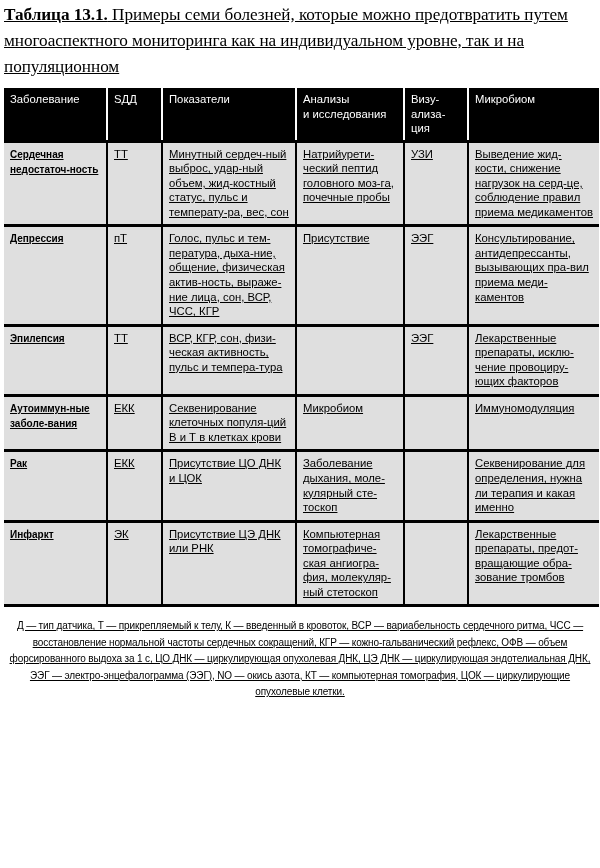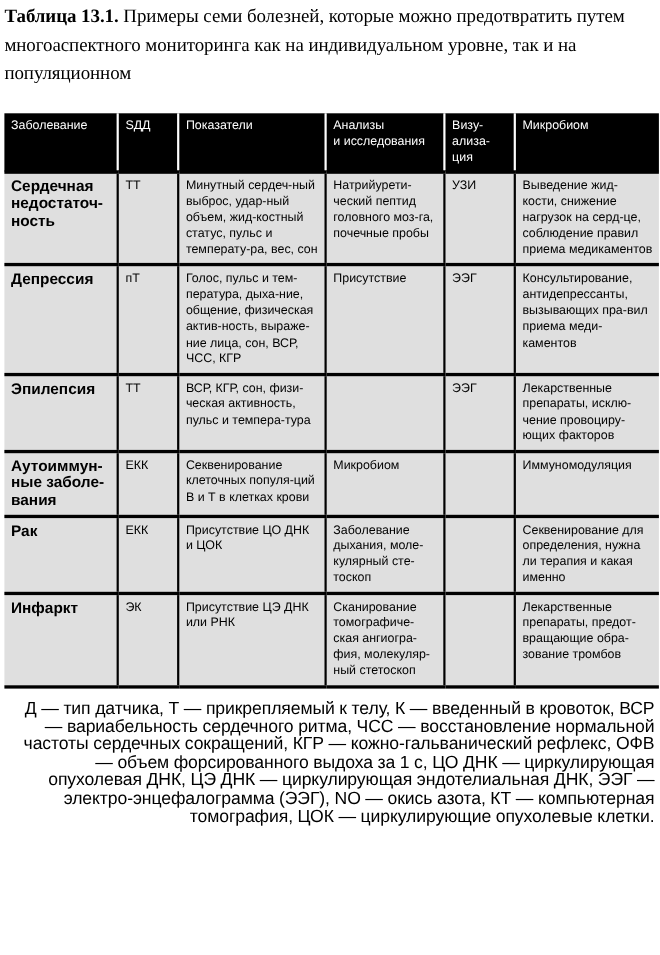--- a/index.html
+++ b/index.html
@@ -22,6 +22,7 @@
     position: relative;
     box-sizing: border-box;
     padding: 0 2px;
+    text-decoration: underline;
   }
 
   

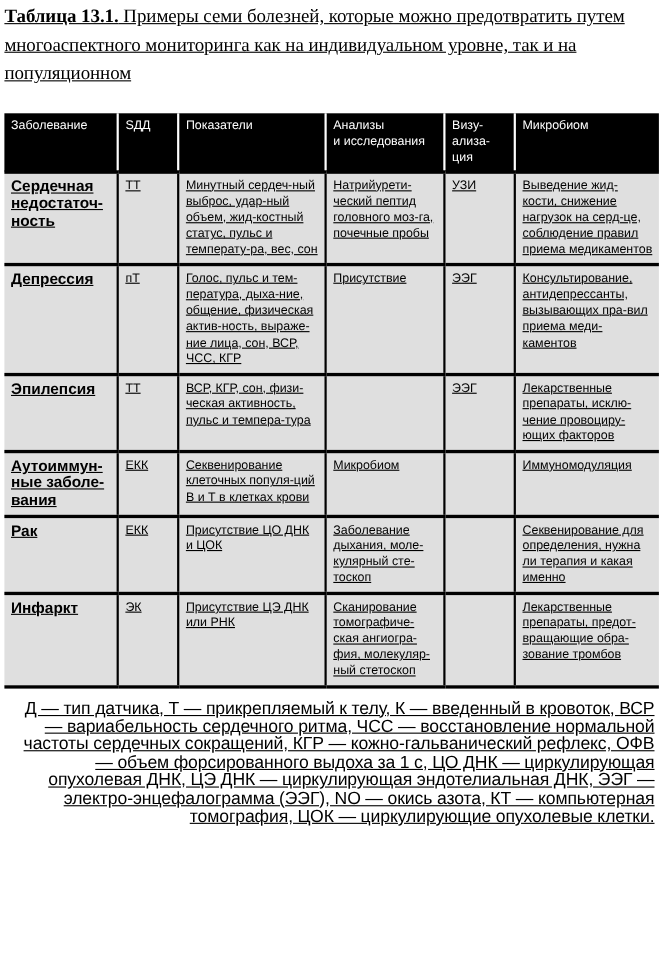--- a/index.html
+++ b/index.html
@@ -43,7 +43,7 @@
 
   
   .table-wrap {
-    margin-top: 23px;
+    margin-top: 8px;
     padding: 0 2px;
   }
   table.dtable {

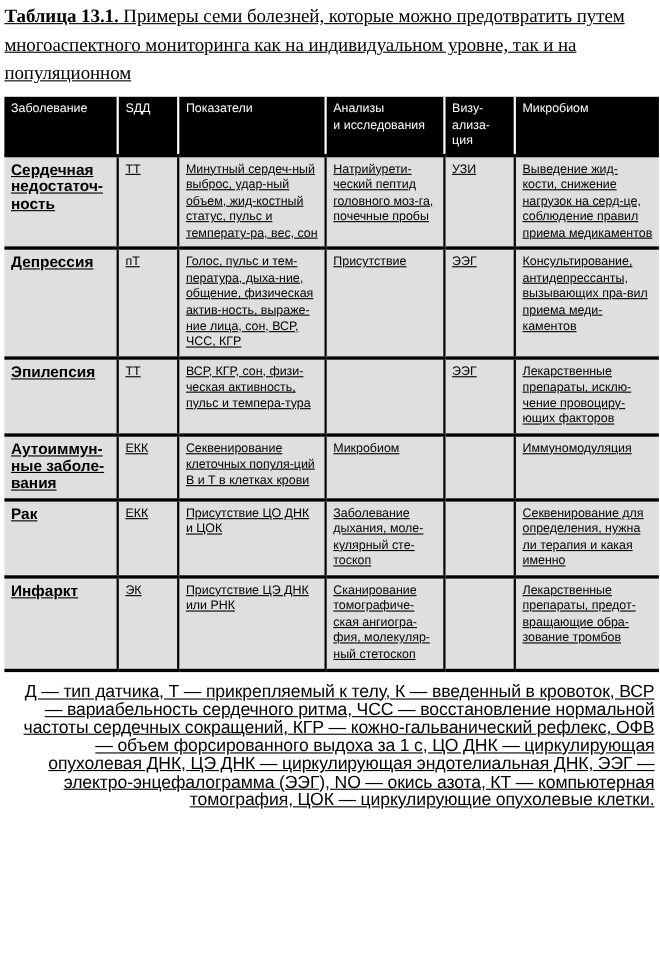--- a/index.html
+++ b/index.html
@@ -94,7 +94,7 @@
   }
   table.dtable tbody td.disease {
     font-weight: bold;
-    font-size: 14px;
+    font-size: 10px;
     line-height: 15.6px;
   }
   table.dtable tbody td.empty-cell { }

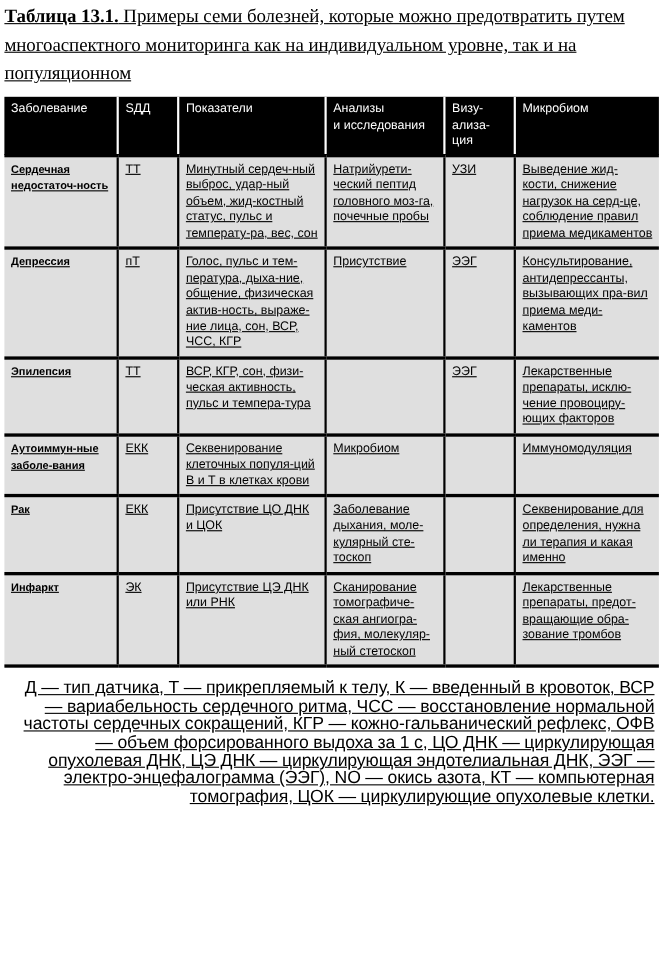--- a/index.html
+++ b/index.html
@@ -184,7 +184,7 @@
           <td class="disease">Инфаркт</td>
           <td>ЭК</td>
           <td>Присутствие ЦЭ ДНК или РНК</td>
-          <td>Сканирование томографиче-ская ангиогра-фия, молекуляр-ный стетоскоп</td>
+          <td>Компьютерная томографиче-ская ангиогра-фия, молекуляр-ный стетоскоп</td>
           <td class="empty-cell"></td>
           <td>Лекарственные препараты, предот-вращающие обра-зование тромбов</td>
         </tr>

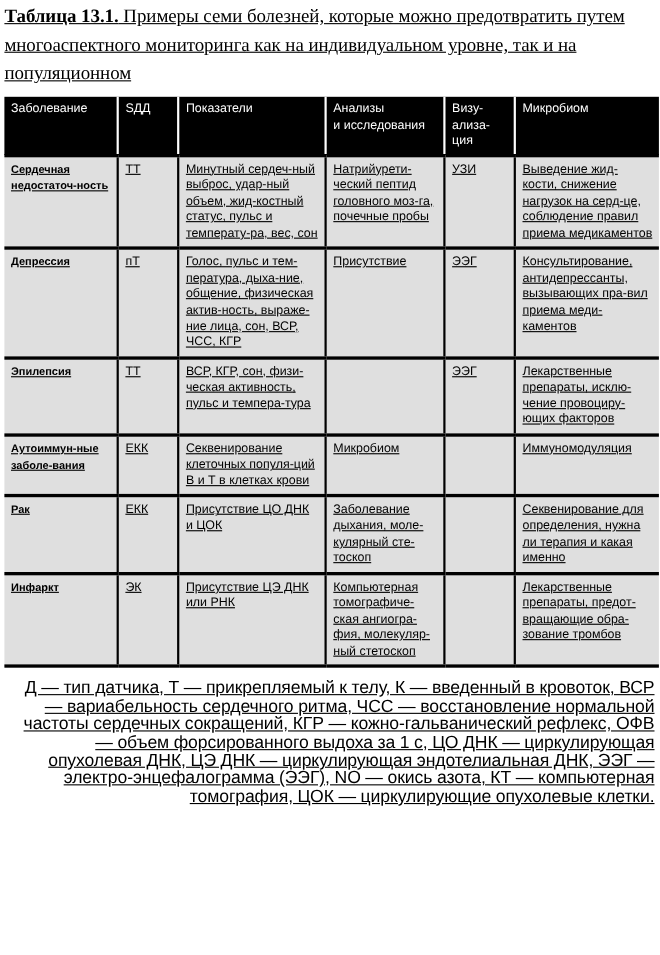--- a/index.html
+++ b/index.html
@@ -103,9 +103,9 @@
   .footnote {
     margin-top: 11px;
     padding: 0 3px 0 3px;
-    font-size: 16px;
+    font-size: 10px;
     line-height: 16.4px;
-    text-align: right;
+    text-align: center;
     letter-spacing: -0.09px;
     word-spacing: -0.15px;
   }

